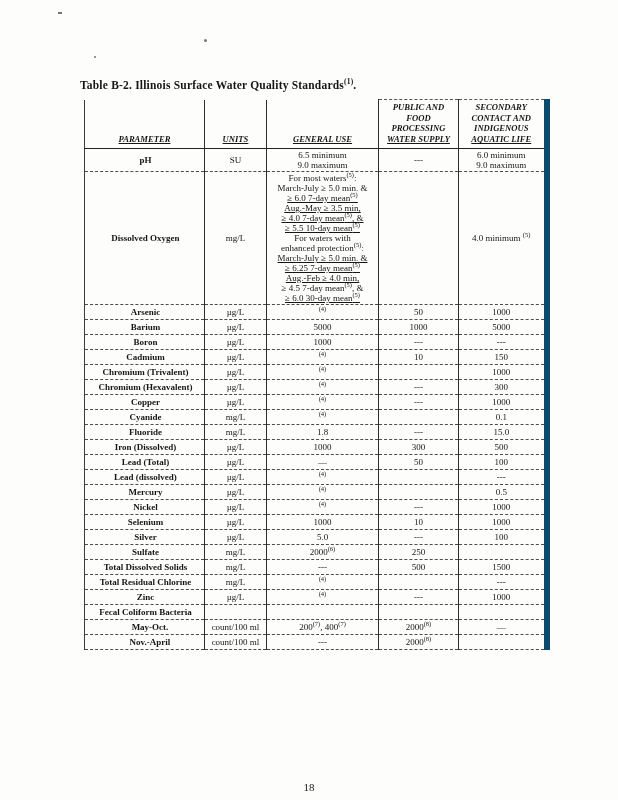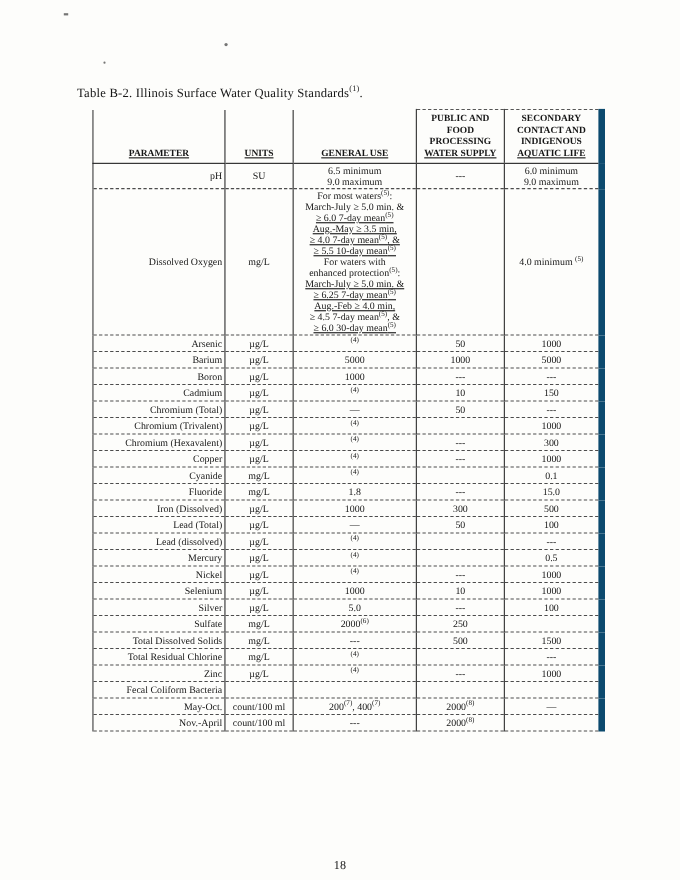--- a/index.html
+++ b/index.html
@@ -16,8 +16,8 @@
   .s2{left:94px;top:56px;width:2px;height:2px;}
   .s3{left:58px;top:12px;width:4px;height:2px;border-radius:0;}
   .title{
-    position:absolute;left:70px;top:79px;margin:0;
-    font-size:11.5px;font-weight:normal;letter-spacing:.2px;white-space:nowrap;
+    position:absolute;left:80px;top:79px;margin:0;
+    font-size:11.5px;font-weight:bold;letter-spacing:.2px;white-space:nowrap;
   }
   .title sup{font-size:7.5px;}
   table{

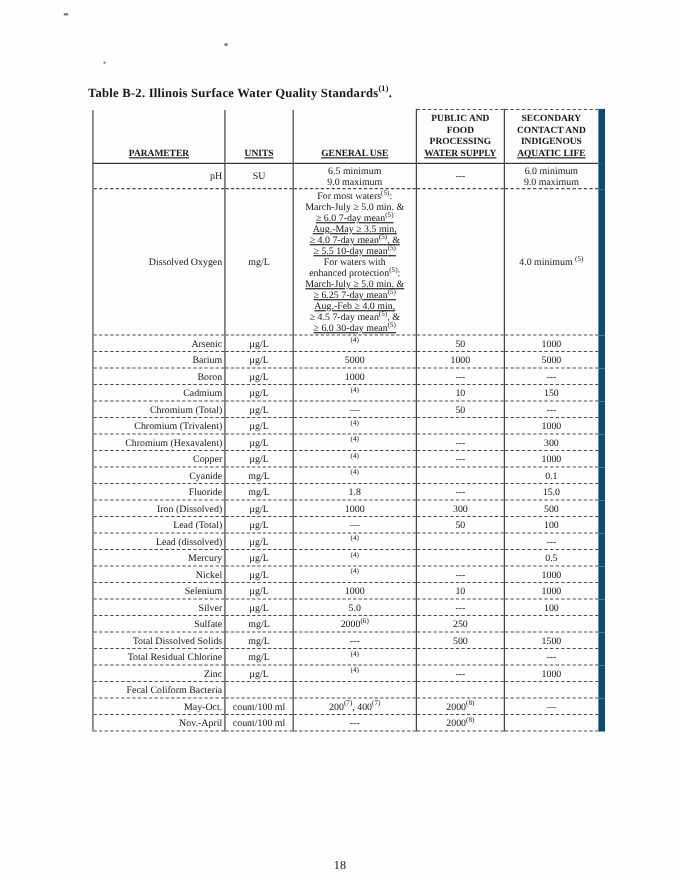--- a/index.html
+++ b/index.html
@@ -29,7 +29,7 @@
   th:last-child,td:last-child{border-right:6px solid #0c4a6e;}
   th{
     font-size:8.6px;font-weight:bold;text-align:center;vertical-align:bottom;
-    padding:2px 1px 3px;border-bottom:1.5px solid #222;line-height:1.25;
+    padding:2px 1px 3px;border-bottom:1.5px solid #222;line-height:1.25;font-style:italic;
   }
   th:nth-child(4),th:nth-child(5){border-top:1px dashed #555;}
   td{

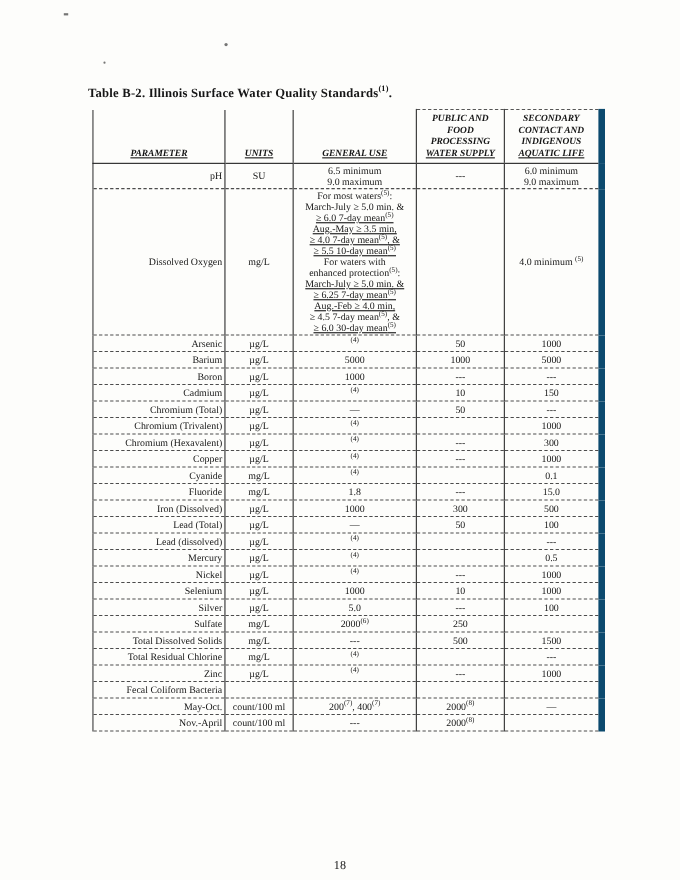--- a/index.html
+++ b/index.html
@@ -37,7 +37,7 @@
     padding:1px 2px;line-height:1.15;height:12px;
     border-bottom:1px dashed #4c4c4c;
   }
-  td.pcol{text-align:right;padding-left:4px;font-weight:normal;white-space:nowrap;margin-left:48px;}
+  td.pcol{text-align:center;padding-left:4px;font-weight:bold;white-space:nowrap;margin-left:48px;}
   td.pcol.ind{padding-left:13px;}
   td .ln{line-height:10px;}
   .u{text-decoration:underline;}

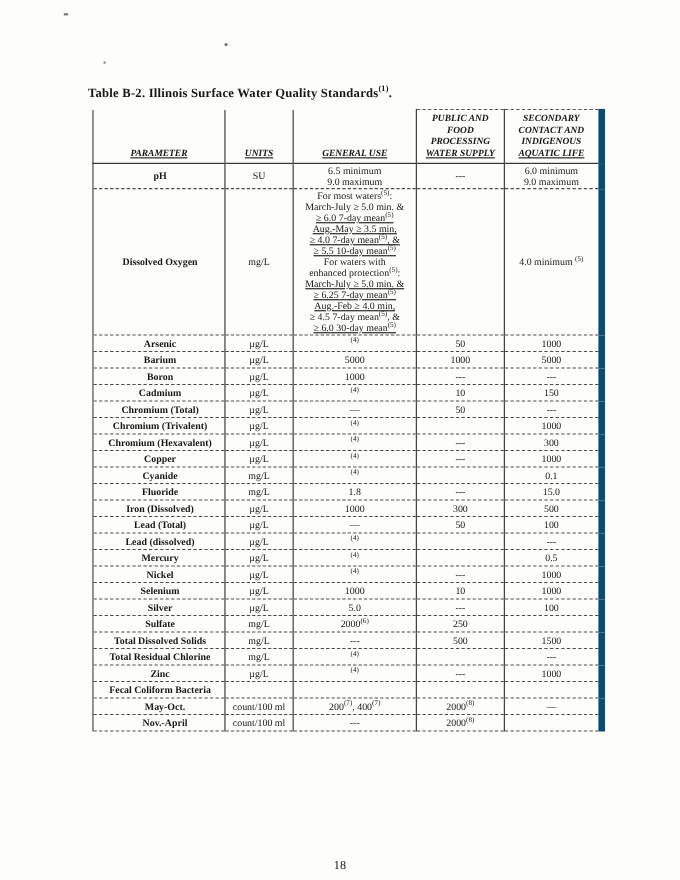--- a/index.html
+++ b/index.html
@@ -154,13 +154,6 @@
           <td>150</td>
         </tr>
         <tr>
-          <td class="pcol">Chromium (Total)</td>
-          <td>µg/L</td>
-          <td>—</td>
-          <td>50</td>
-          <td>---</td>
-        </tr>
-        <tr>
           <td class="pcol">Chromium (Trivalent)</td>
           <td>µg/L</td>
           <td><sup>(4)</sup></td>

